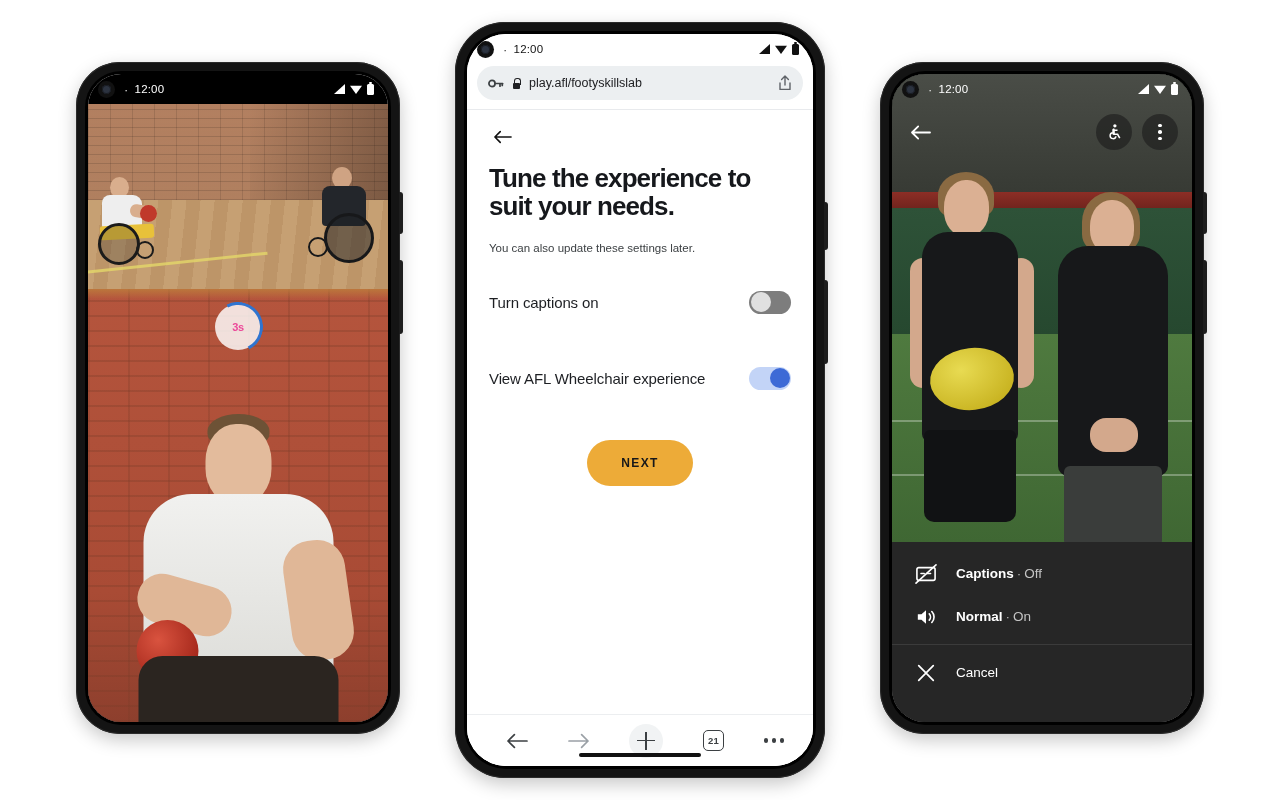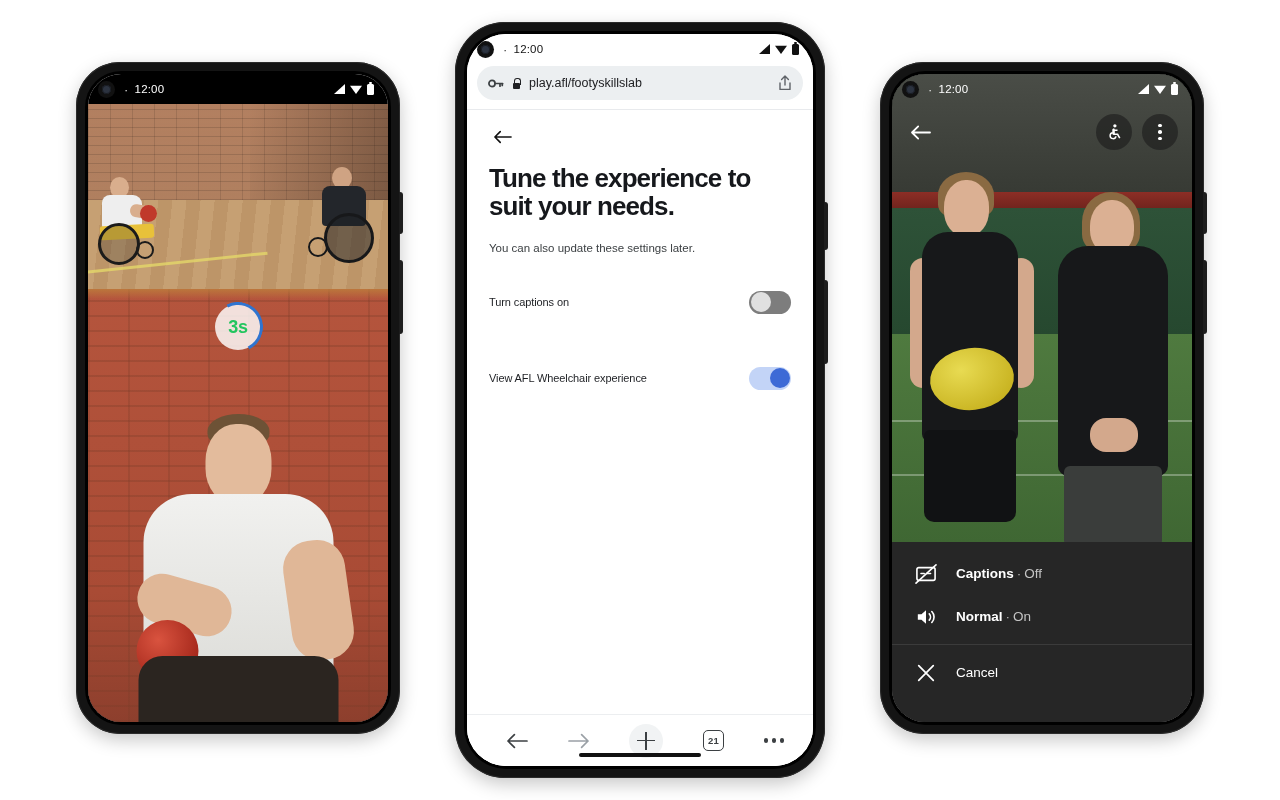--- a/index.html
+++ b/index.html
@@ -266,7 +266,7 @@
     gap: 12px; min-height: 28px;
     margin-bottom: 48px;
   }
-  .setting-label { font-size: 11px; color: #1d1f23; letter-spacing:-.1px; }
+  .setting-label { font-size: 15px; color: #1d1f23; letter-spacing:-.1px; }
   .toggle { width: 42px; height: 23px; border-radius: 12px; position:relative; flex:none; }
   .toggle .knob { position:absolute; top:1.5px; width:20px; height:20px; border-radius:50%; }
   .toggle.off { background:#7d7d7d; }

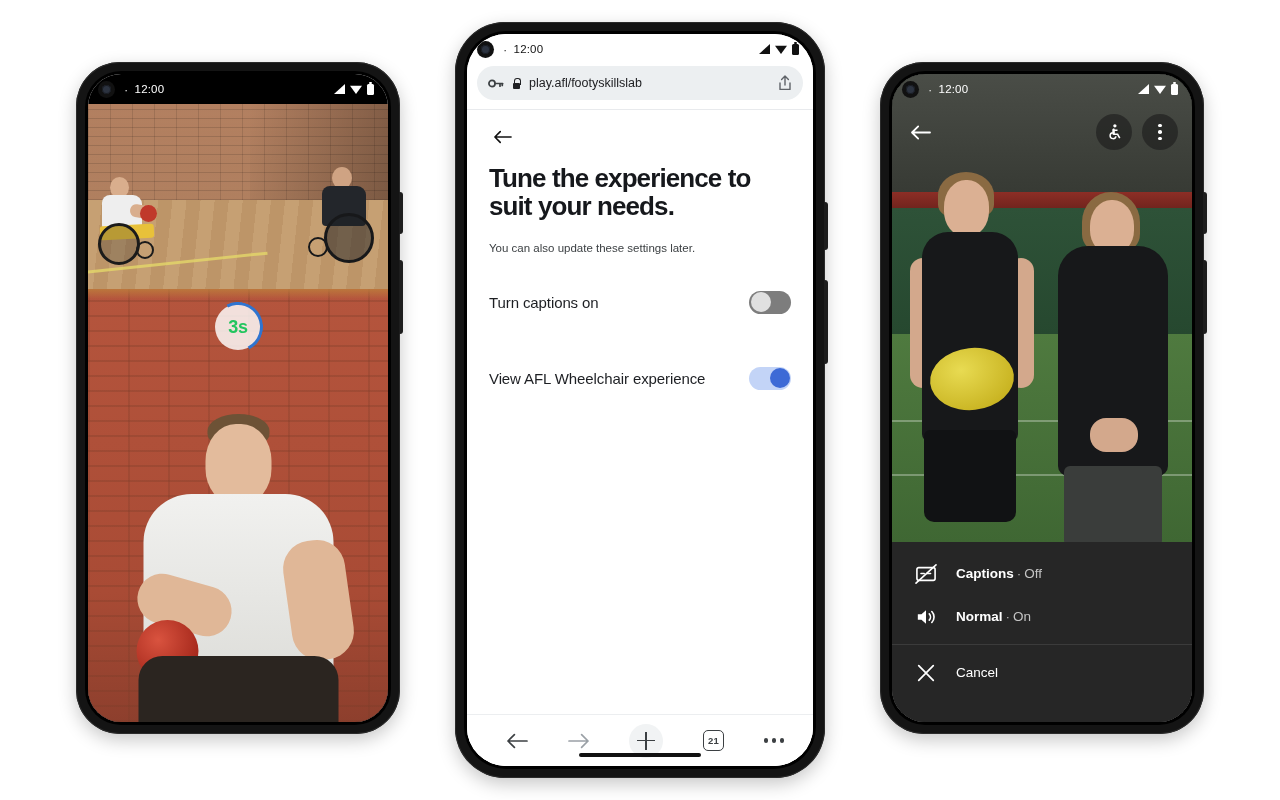--- a/index.html
+++ b/index.html
@@ -148,7 +148,7 @@
     width: 46px; height: 46px; border-radius: 50%;
     background: rgba(255,255,255,.82);
     display:flex; align-items:center; justify-content:center;
-    font-weight: 800; font-size: 18px; color:#22c55e;
+    font-weight: 800; font-size: 11px; color:#ec4899;
     letter-spacing: -.3px;
     z-index: 5;
   }

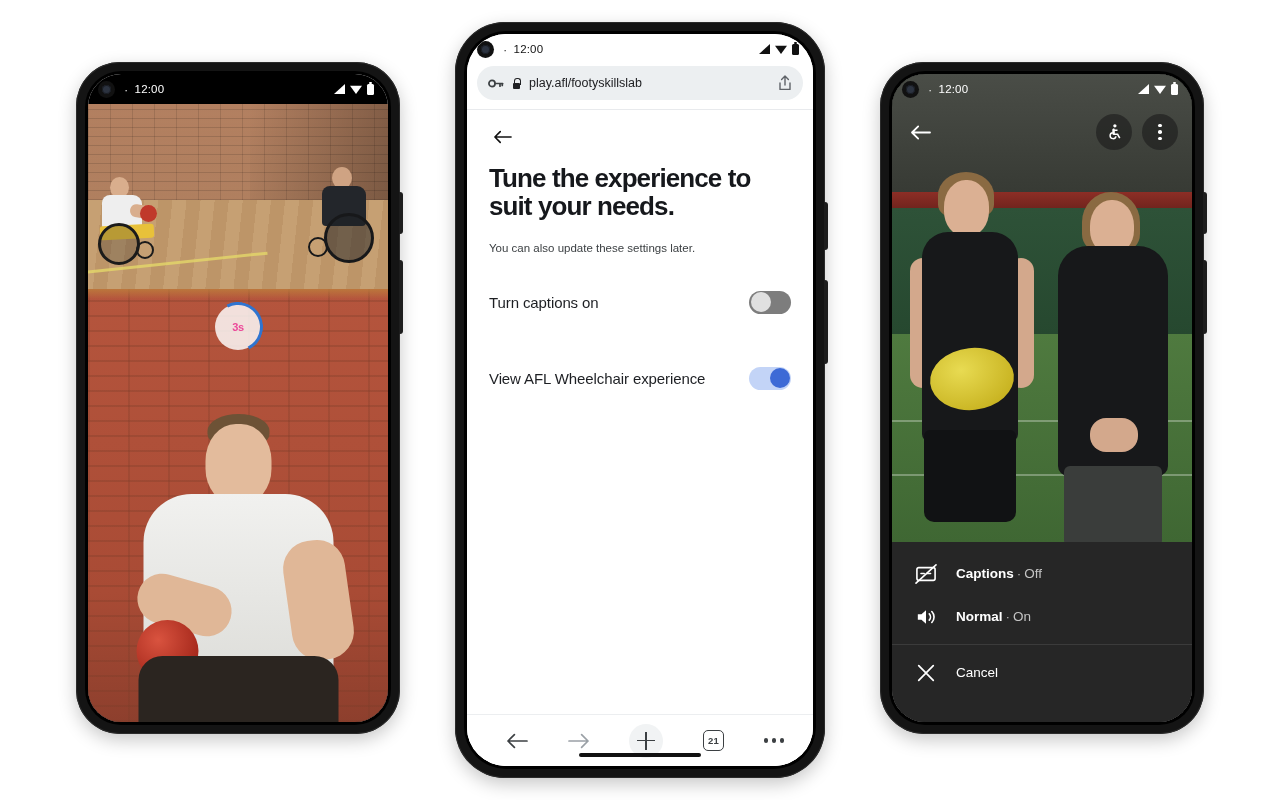--- a/index.html
+++ b/index.html
@@ -522,6 +522,9 @@
                 </span>
             </div>
 
+            <div class="next-wrap">
+              <button class="btn-next">NEXT</button>
+            </div>
           </div>
 
           <div class="bottombar">

